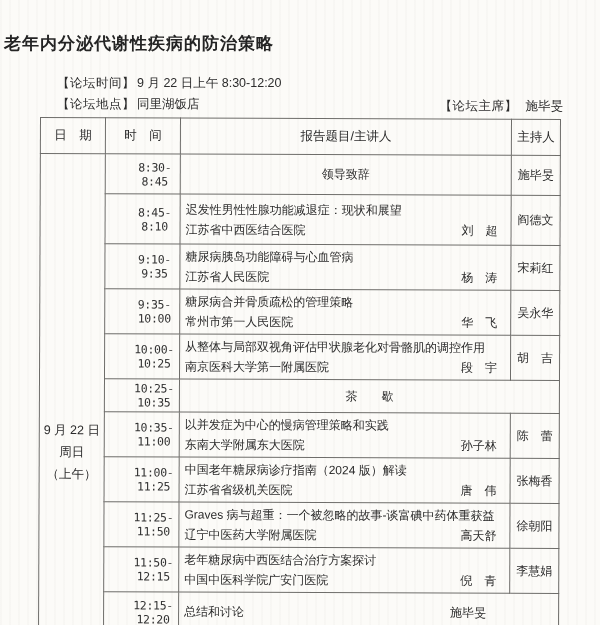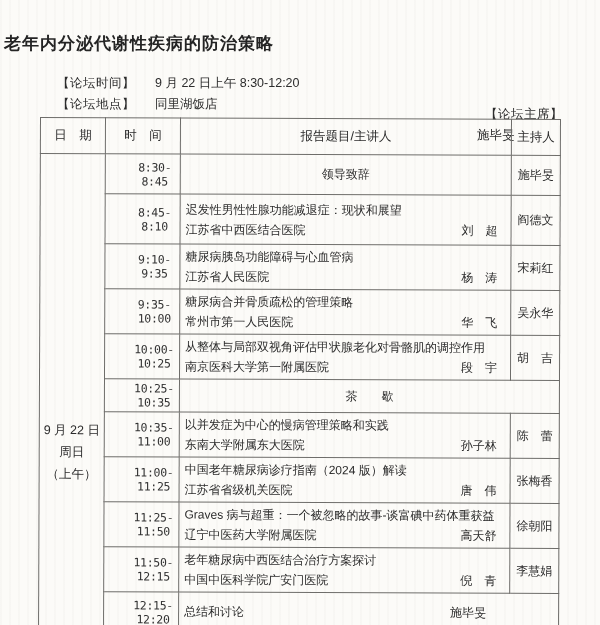--- a/index.html
+++ b/index.html
@@ -20,7 +20,7 @@
   .meta{position:absolute;left:41px;right:37px;top:73px;font-size:12.5px;color:#2c2c2c;}
   .meta-row{height:21px;line-height:21px;display:flex;}
   .meta-row .label{letter-spacing:0.5px;margin-left:16px;}
-  .meta-row .value{margin-left:20px;}
+  .meta-row .value{margin-left:2px;}
   .meta-row.second{position:relative;align-items:flex-end;}
   .chairman{position:absolute;right:0;top:10px;display:flex;flex-direction:column;}
   .chairman .value{margin-left:8px;}

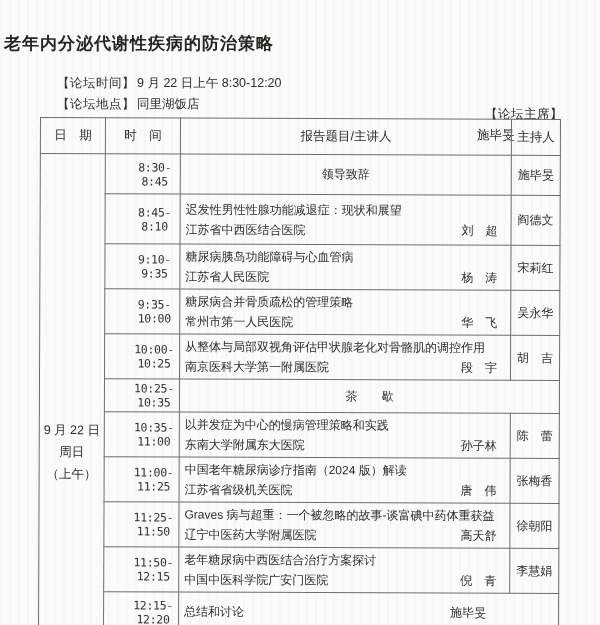--- a/index.html
+++ b/index.html
@@ -22,7 +22,7 @@
   .meta-row .label{letter-spacing:0.5px;margin-left:16px;}
   .meta-row .value{margin-left:2px;}
   .meta-row.second{position:relative;align-items:flex-end;}
-  .chairman{position:absolute;right:0;top:10px;display:flex;flex-direction:column;}
+  .chairman{position:absolute;right:0;top:2px;display:flex;}
   .chairman .value{margin-left:8px;}
   table.agenda{
     position:absolute;left:40px;top:117px;

